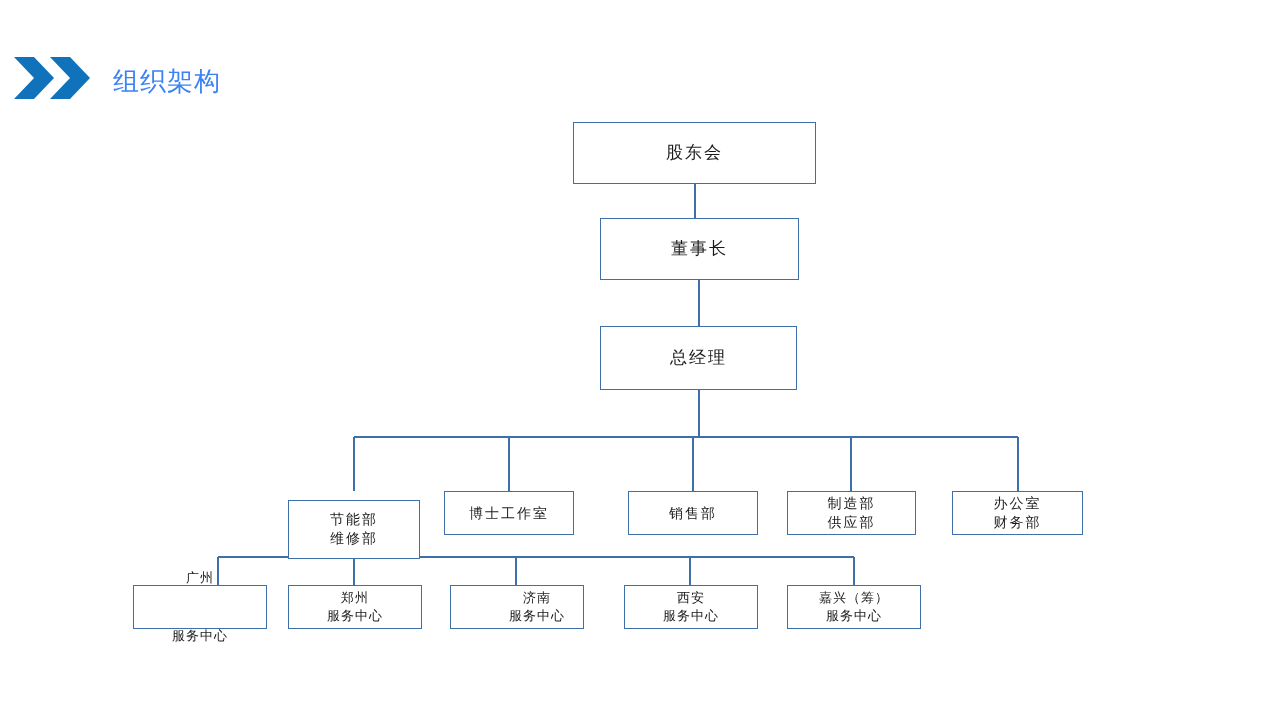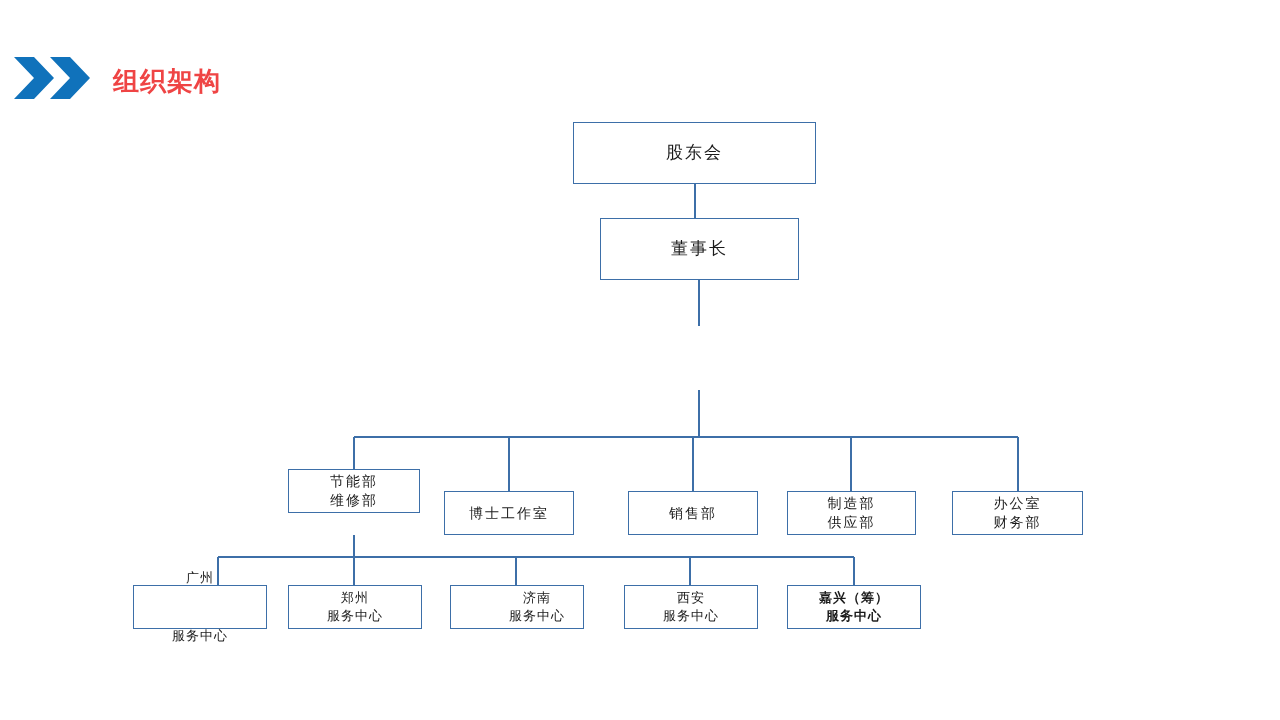--- a/index.html
+++ b/index.html
@@ -35,8 +35,8 @@
     left: 113px;
     top: 62px;
     font-size: 26px;
-    font-weight: bold;
-    color: #ef4444;
+    font-weight: normal;
+    color: #3b82f6;
     letter-spacing: 1px;
     line-height: 38px;
     white-space: nowrap;

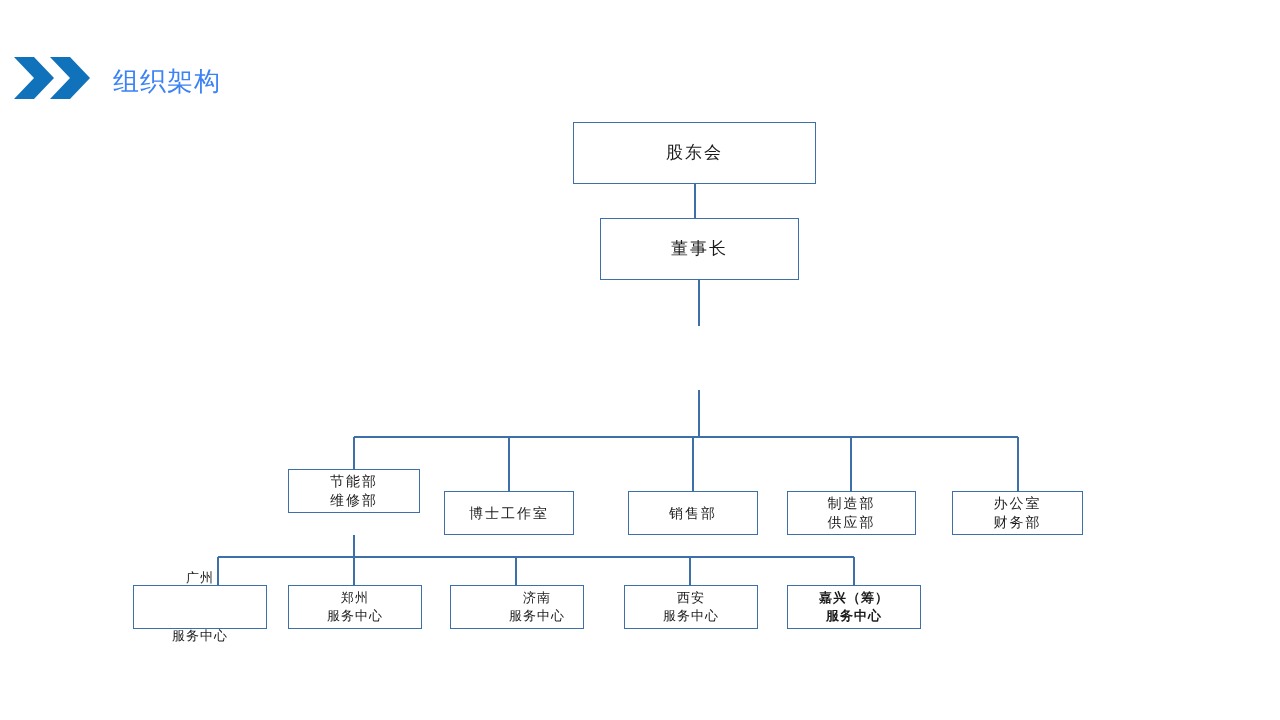--- a/index.html
+++ b/index.html
@@ -150,6 +150,9 @@
     <span class="line">董事长</span>
   </div>
 
+  <div class="node node-exec" style="left:600px; top:326px; width:197px; height:64px;">
+    <span class="line">总经理</span>
+  </div>
 
   <div class="node node-dept" style="left:288px; top:469px; width:132px; height:44px;">
     <span class="line">节能部</span>

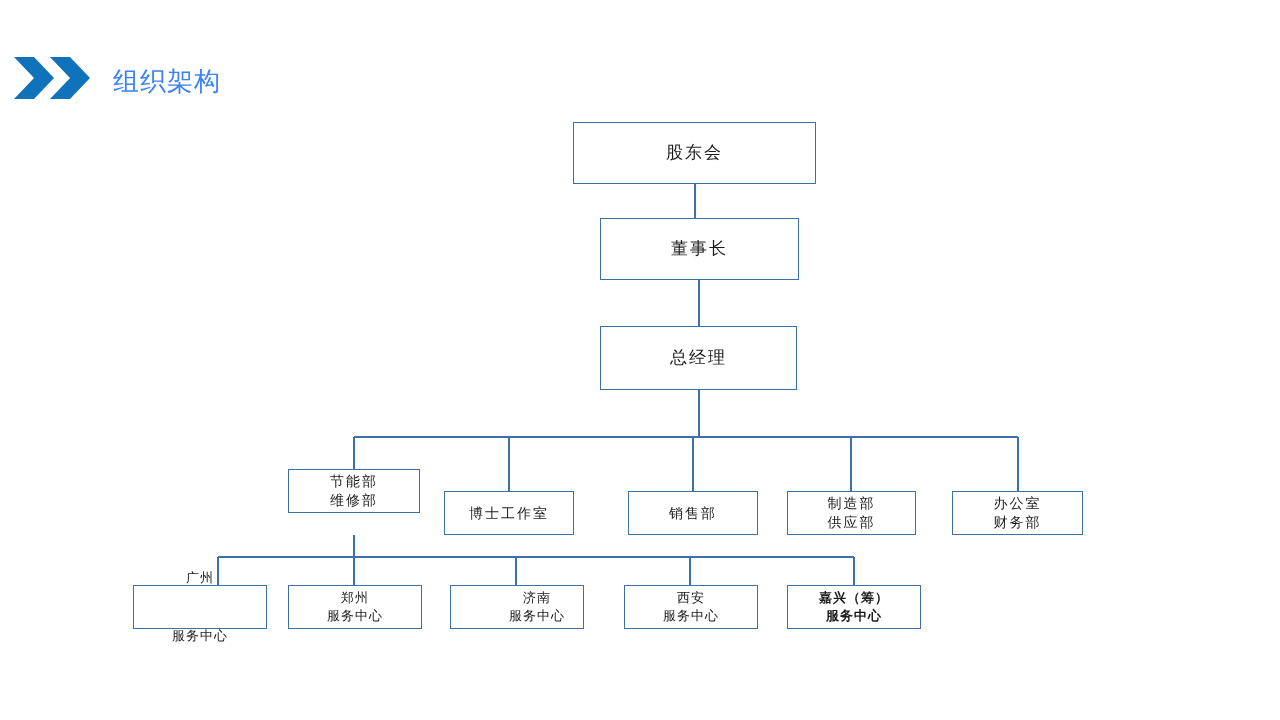--- a/index.html
+++ b/index.html
@@ -154,7 +154,7 @@
     <span class="line">总经理</span>
   </div>
 
-  <div class="node node-dept" style="left:288px; top:469px; width:132px; height:44px;">
+  <div class="node node-dept" style="left:288px; top:500px; width:132px; height:59px;font-family:Liberation Mono, monospace;">
     <span class="line">节能部</span>
     <span class="line">维修部</span>
   </div>

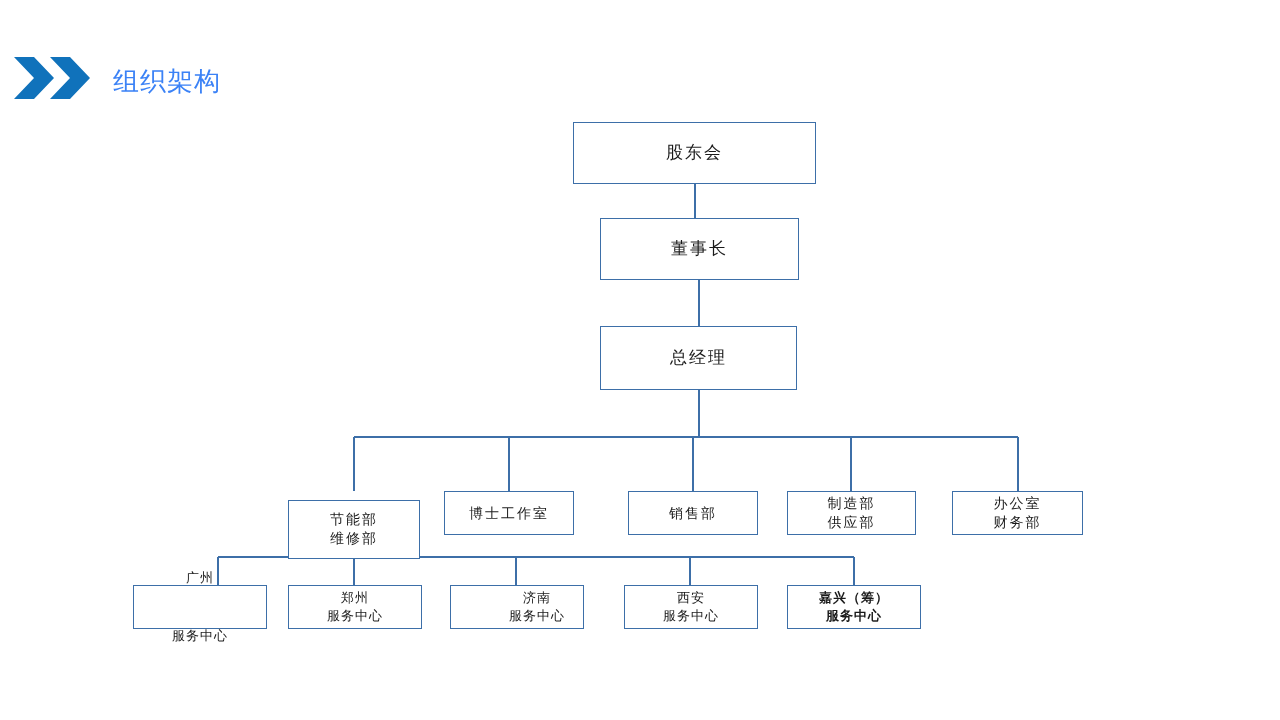--- a/index.html
+++ b/index.html
@@ -197,7 +197,7 @@
     <span class="line">服务中心</span>
   </div>
 
-  <div class="node node-center" style="left:787px; top:585px; width:134px; height:44px;font-weight:bold;">
+  <div class="node node-center" style="left:787px; top:585px; width:134px; height:44px;">
     <span class="line">嘉兴（筹）</span>
     <span class="line">服务中心</span>
   </div>

